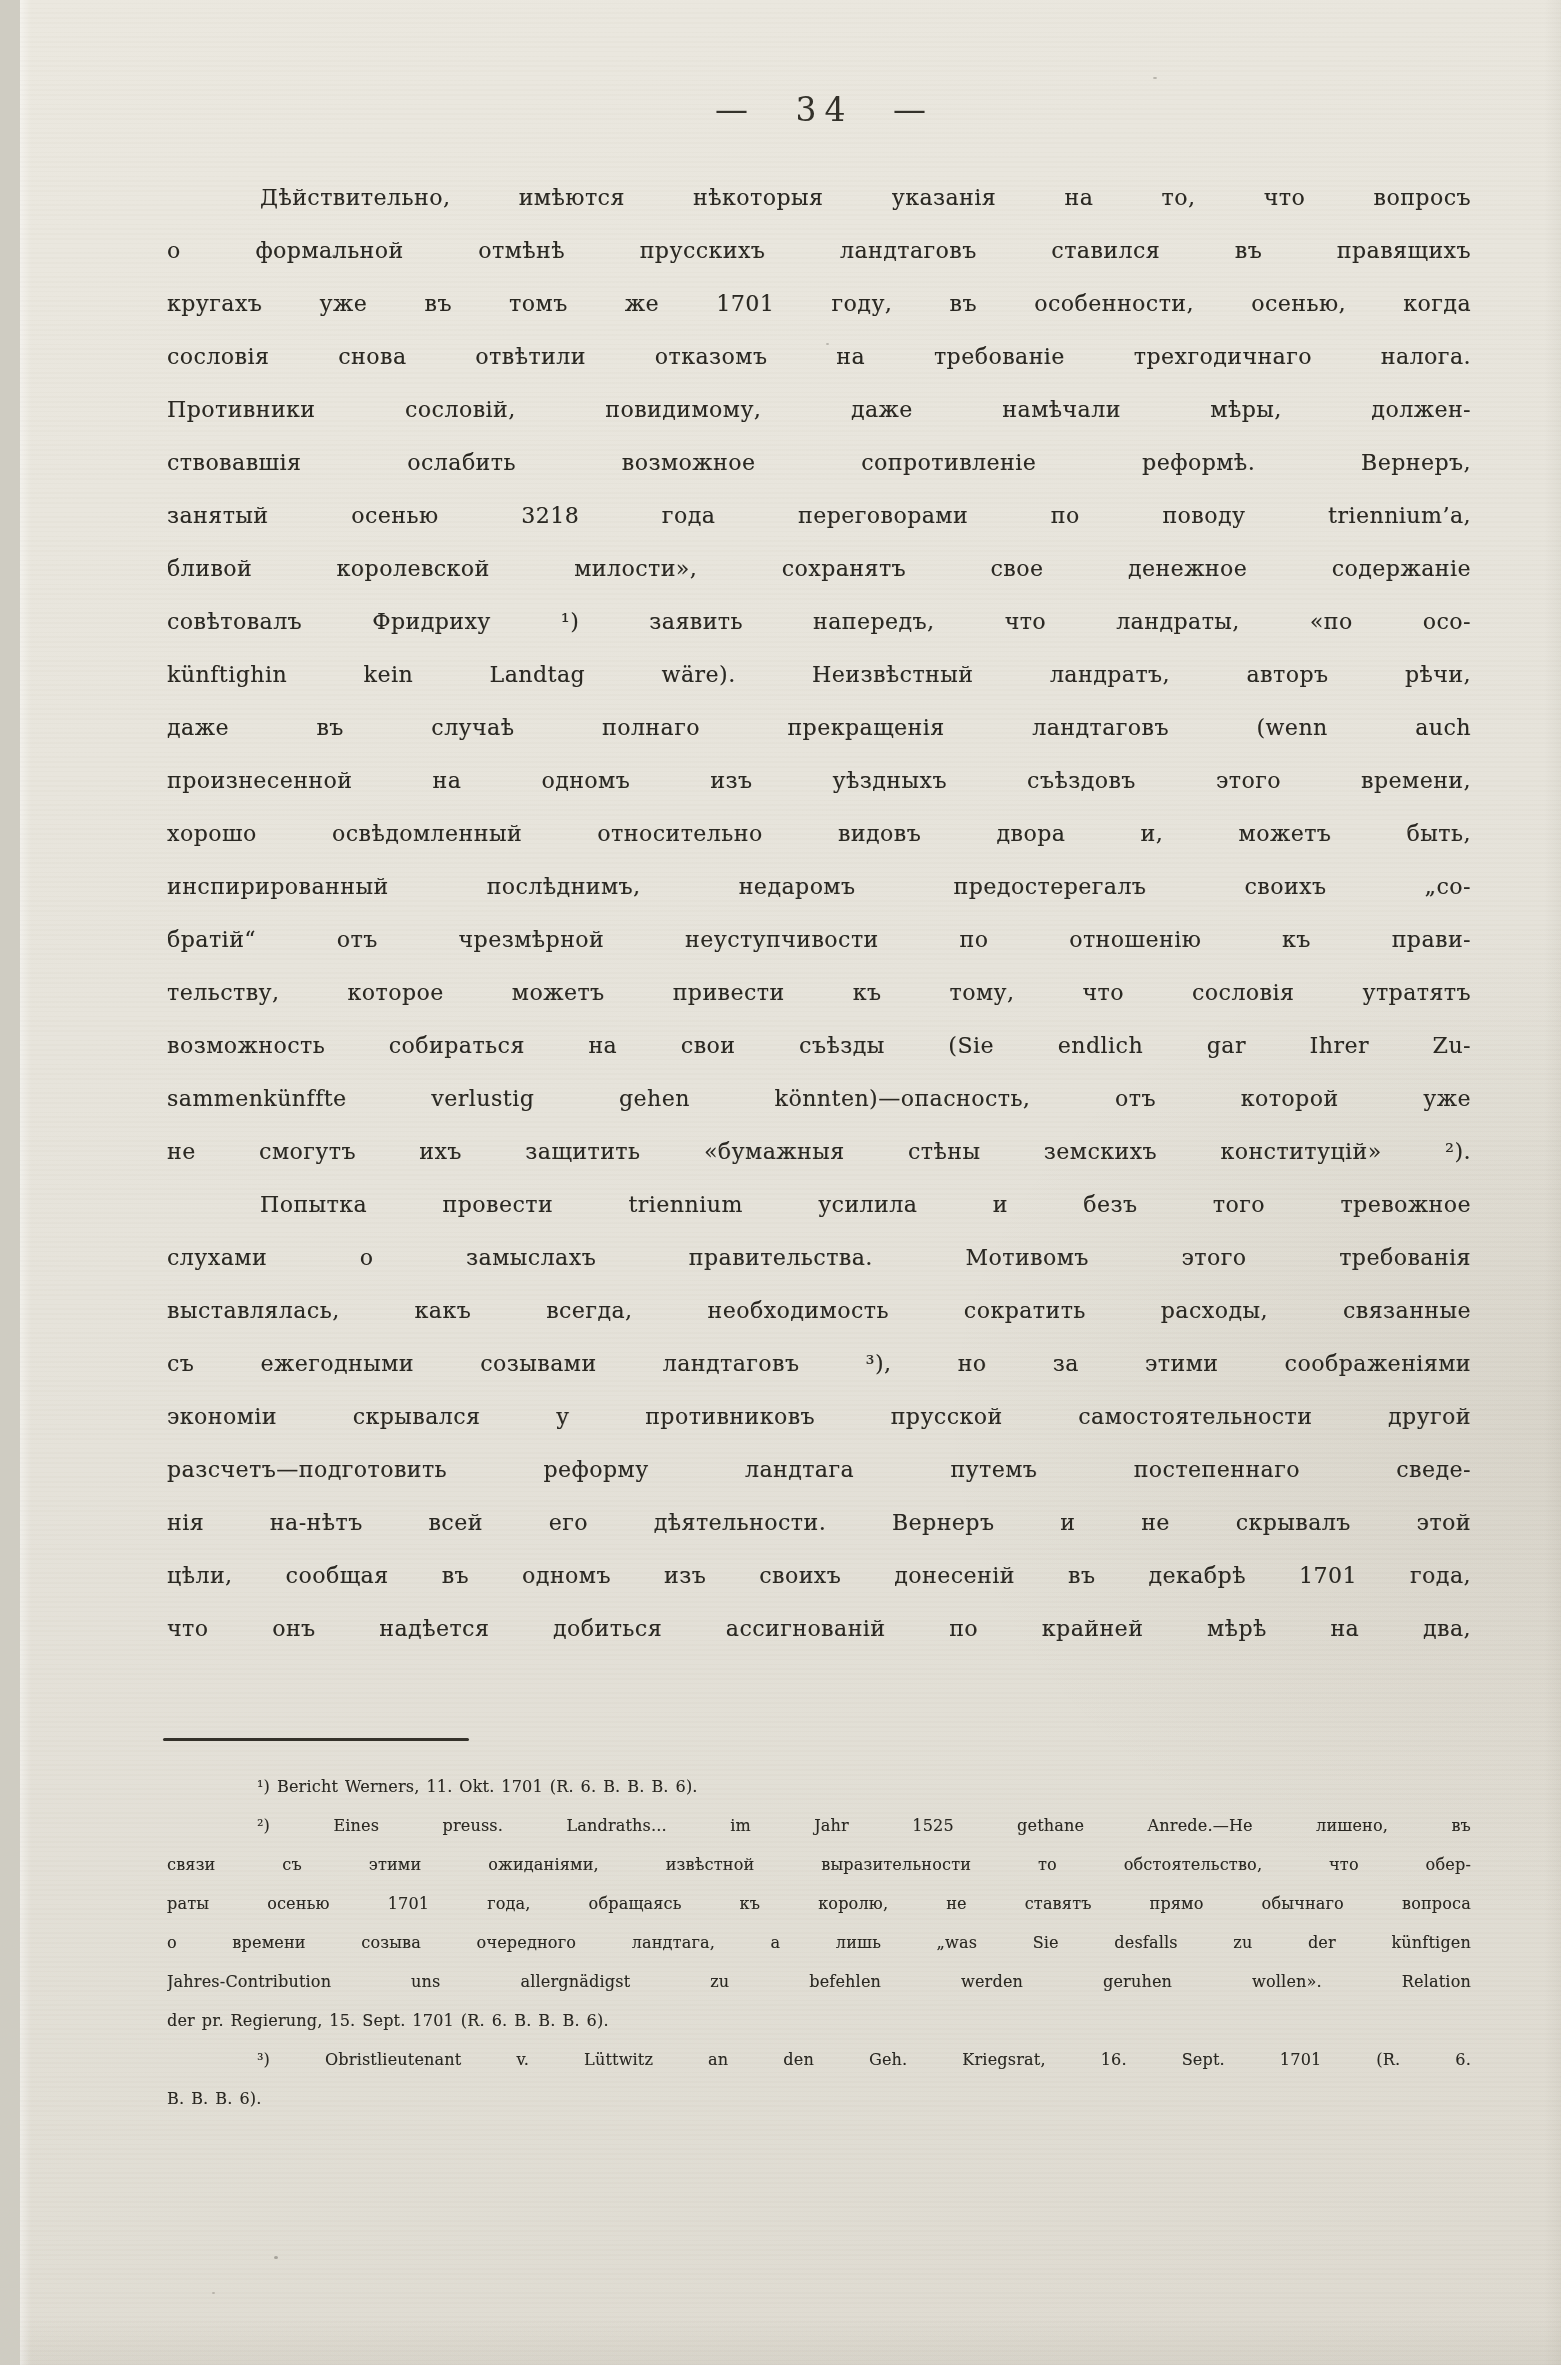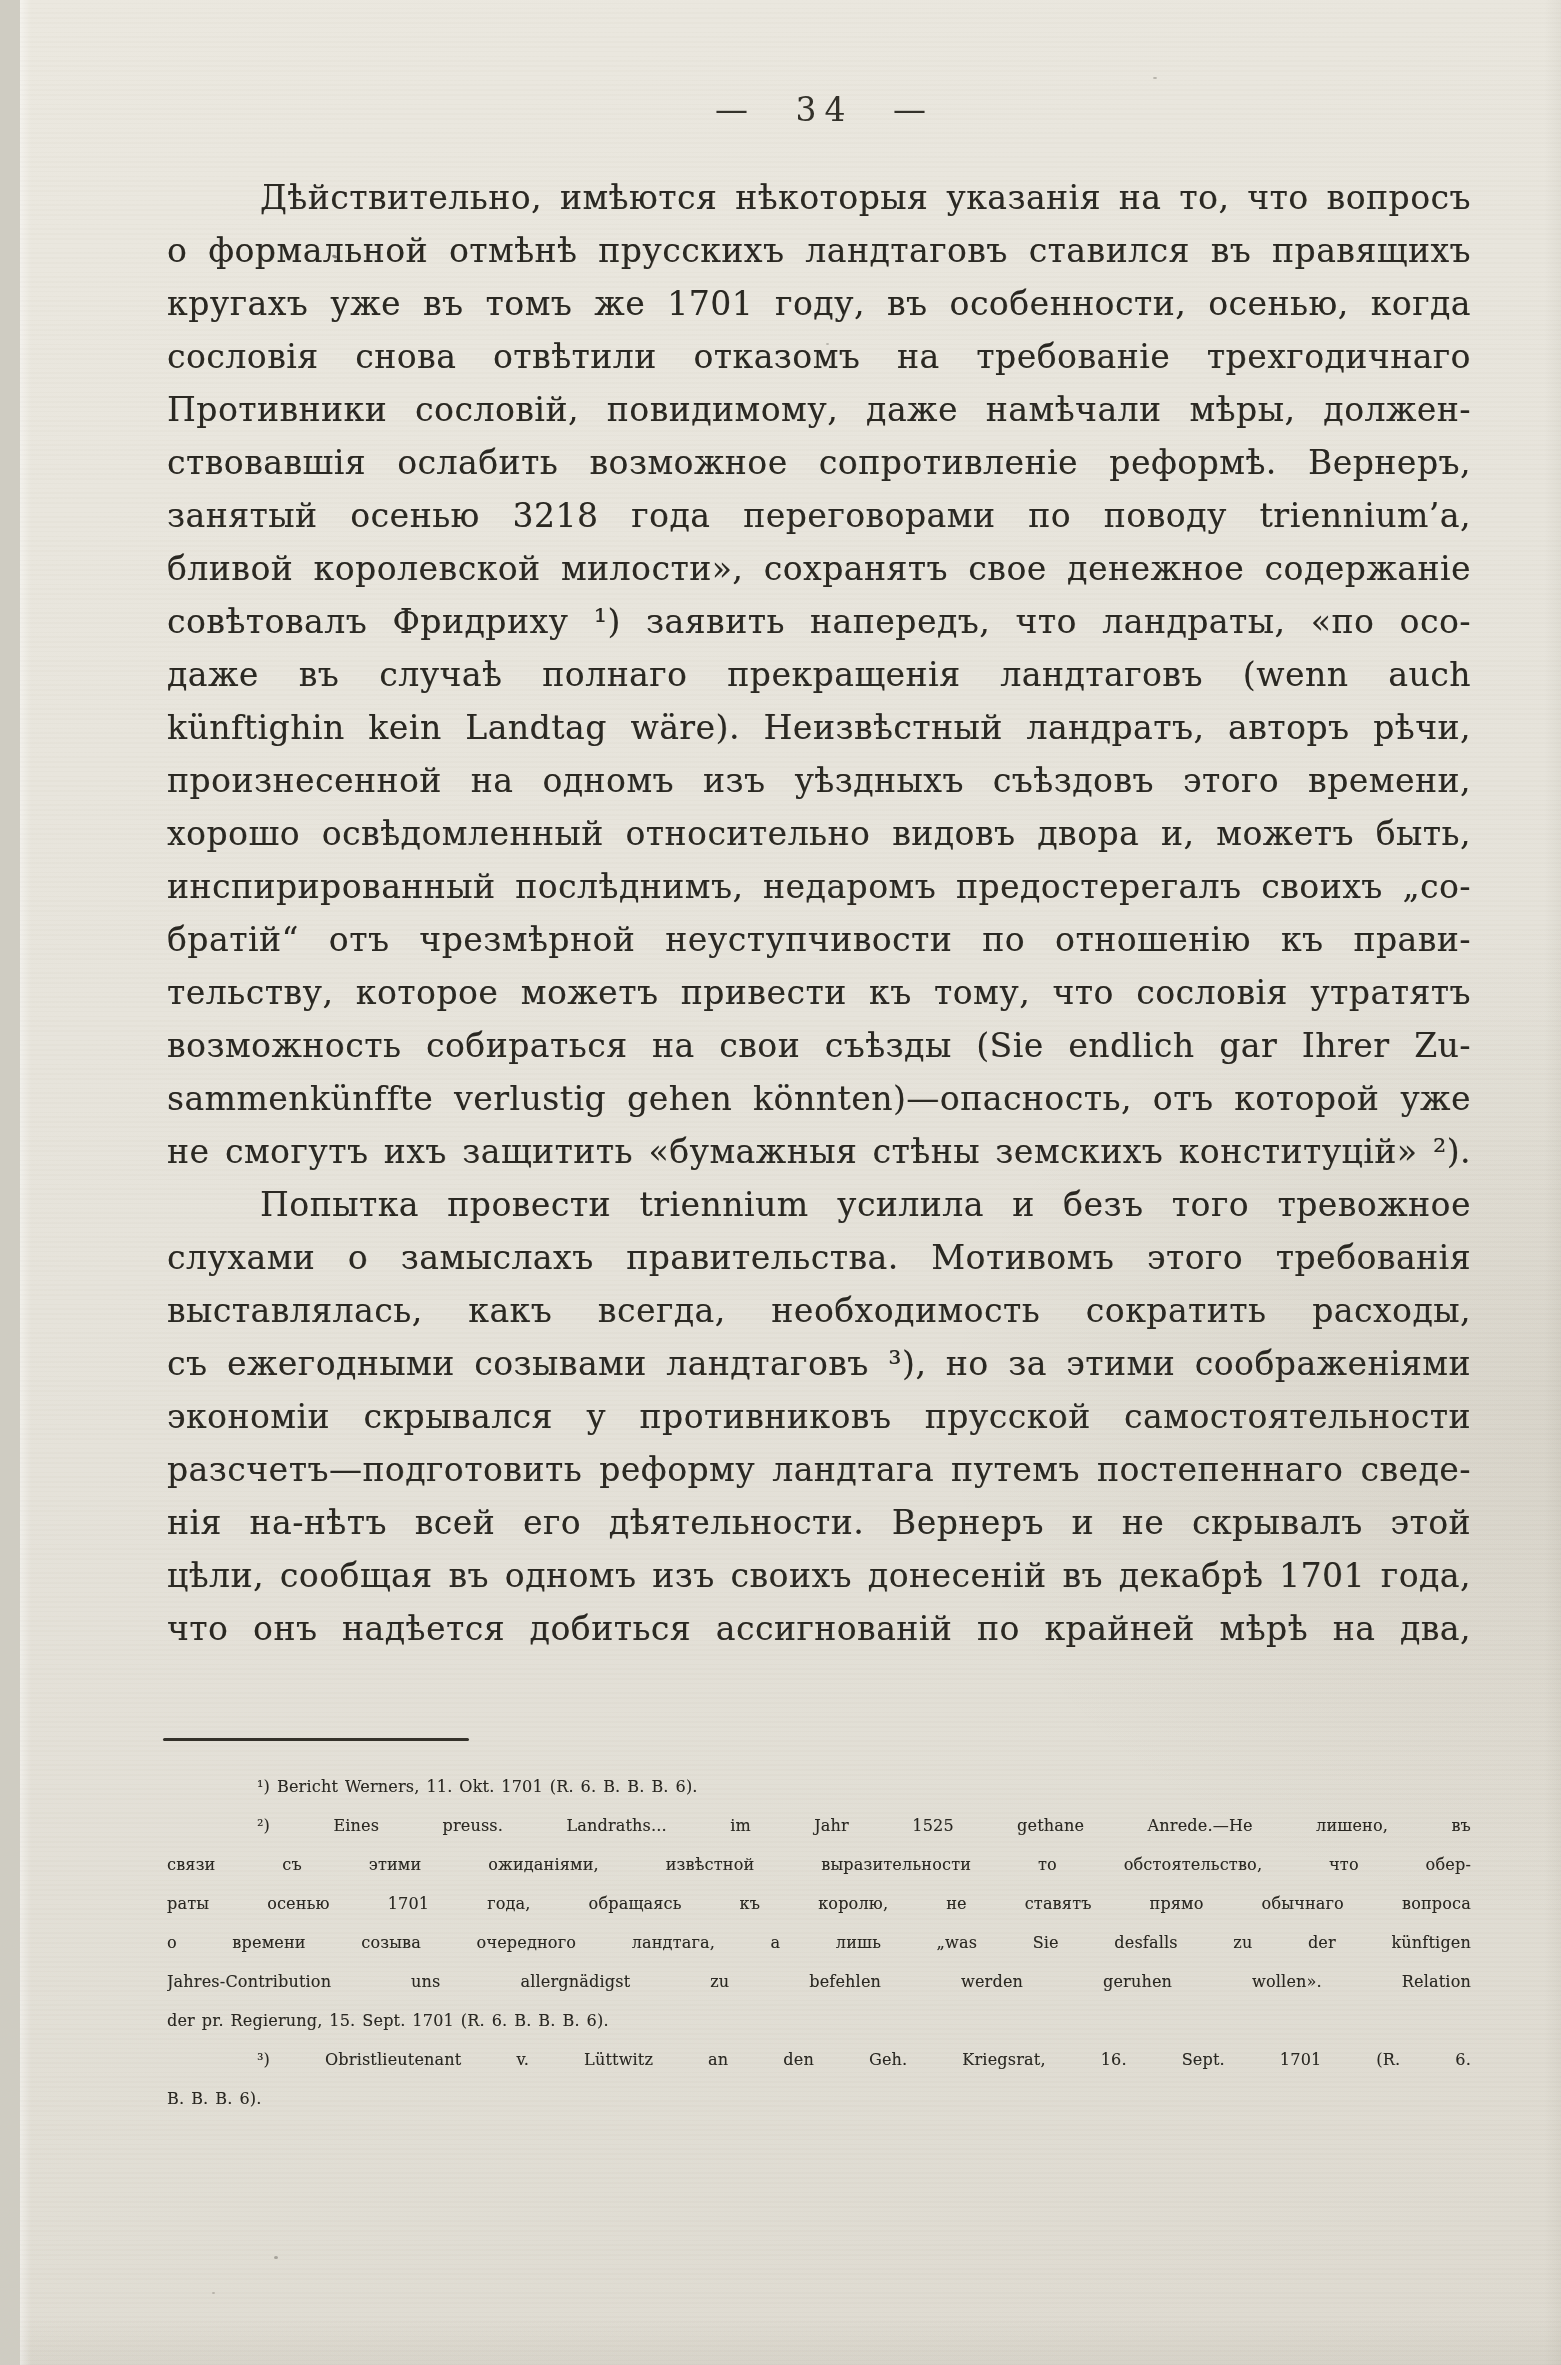--- a/index.html
+++ b/index.html
@@ -52,7 +52,7 @@
   .line {
     height: 53px;
     line-height: 53px;
-    font-size: 33px;
+    font-size: 22px;
     letter-spacing: 0.5px;
     word-spacing: 2.4px;
     text-align: justify;

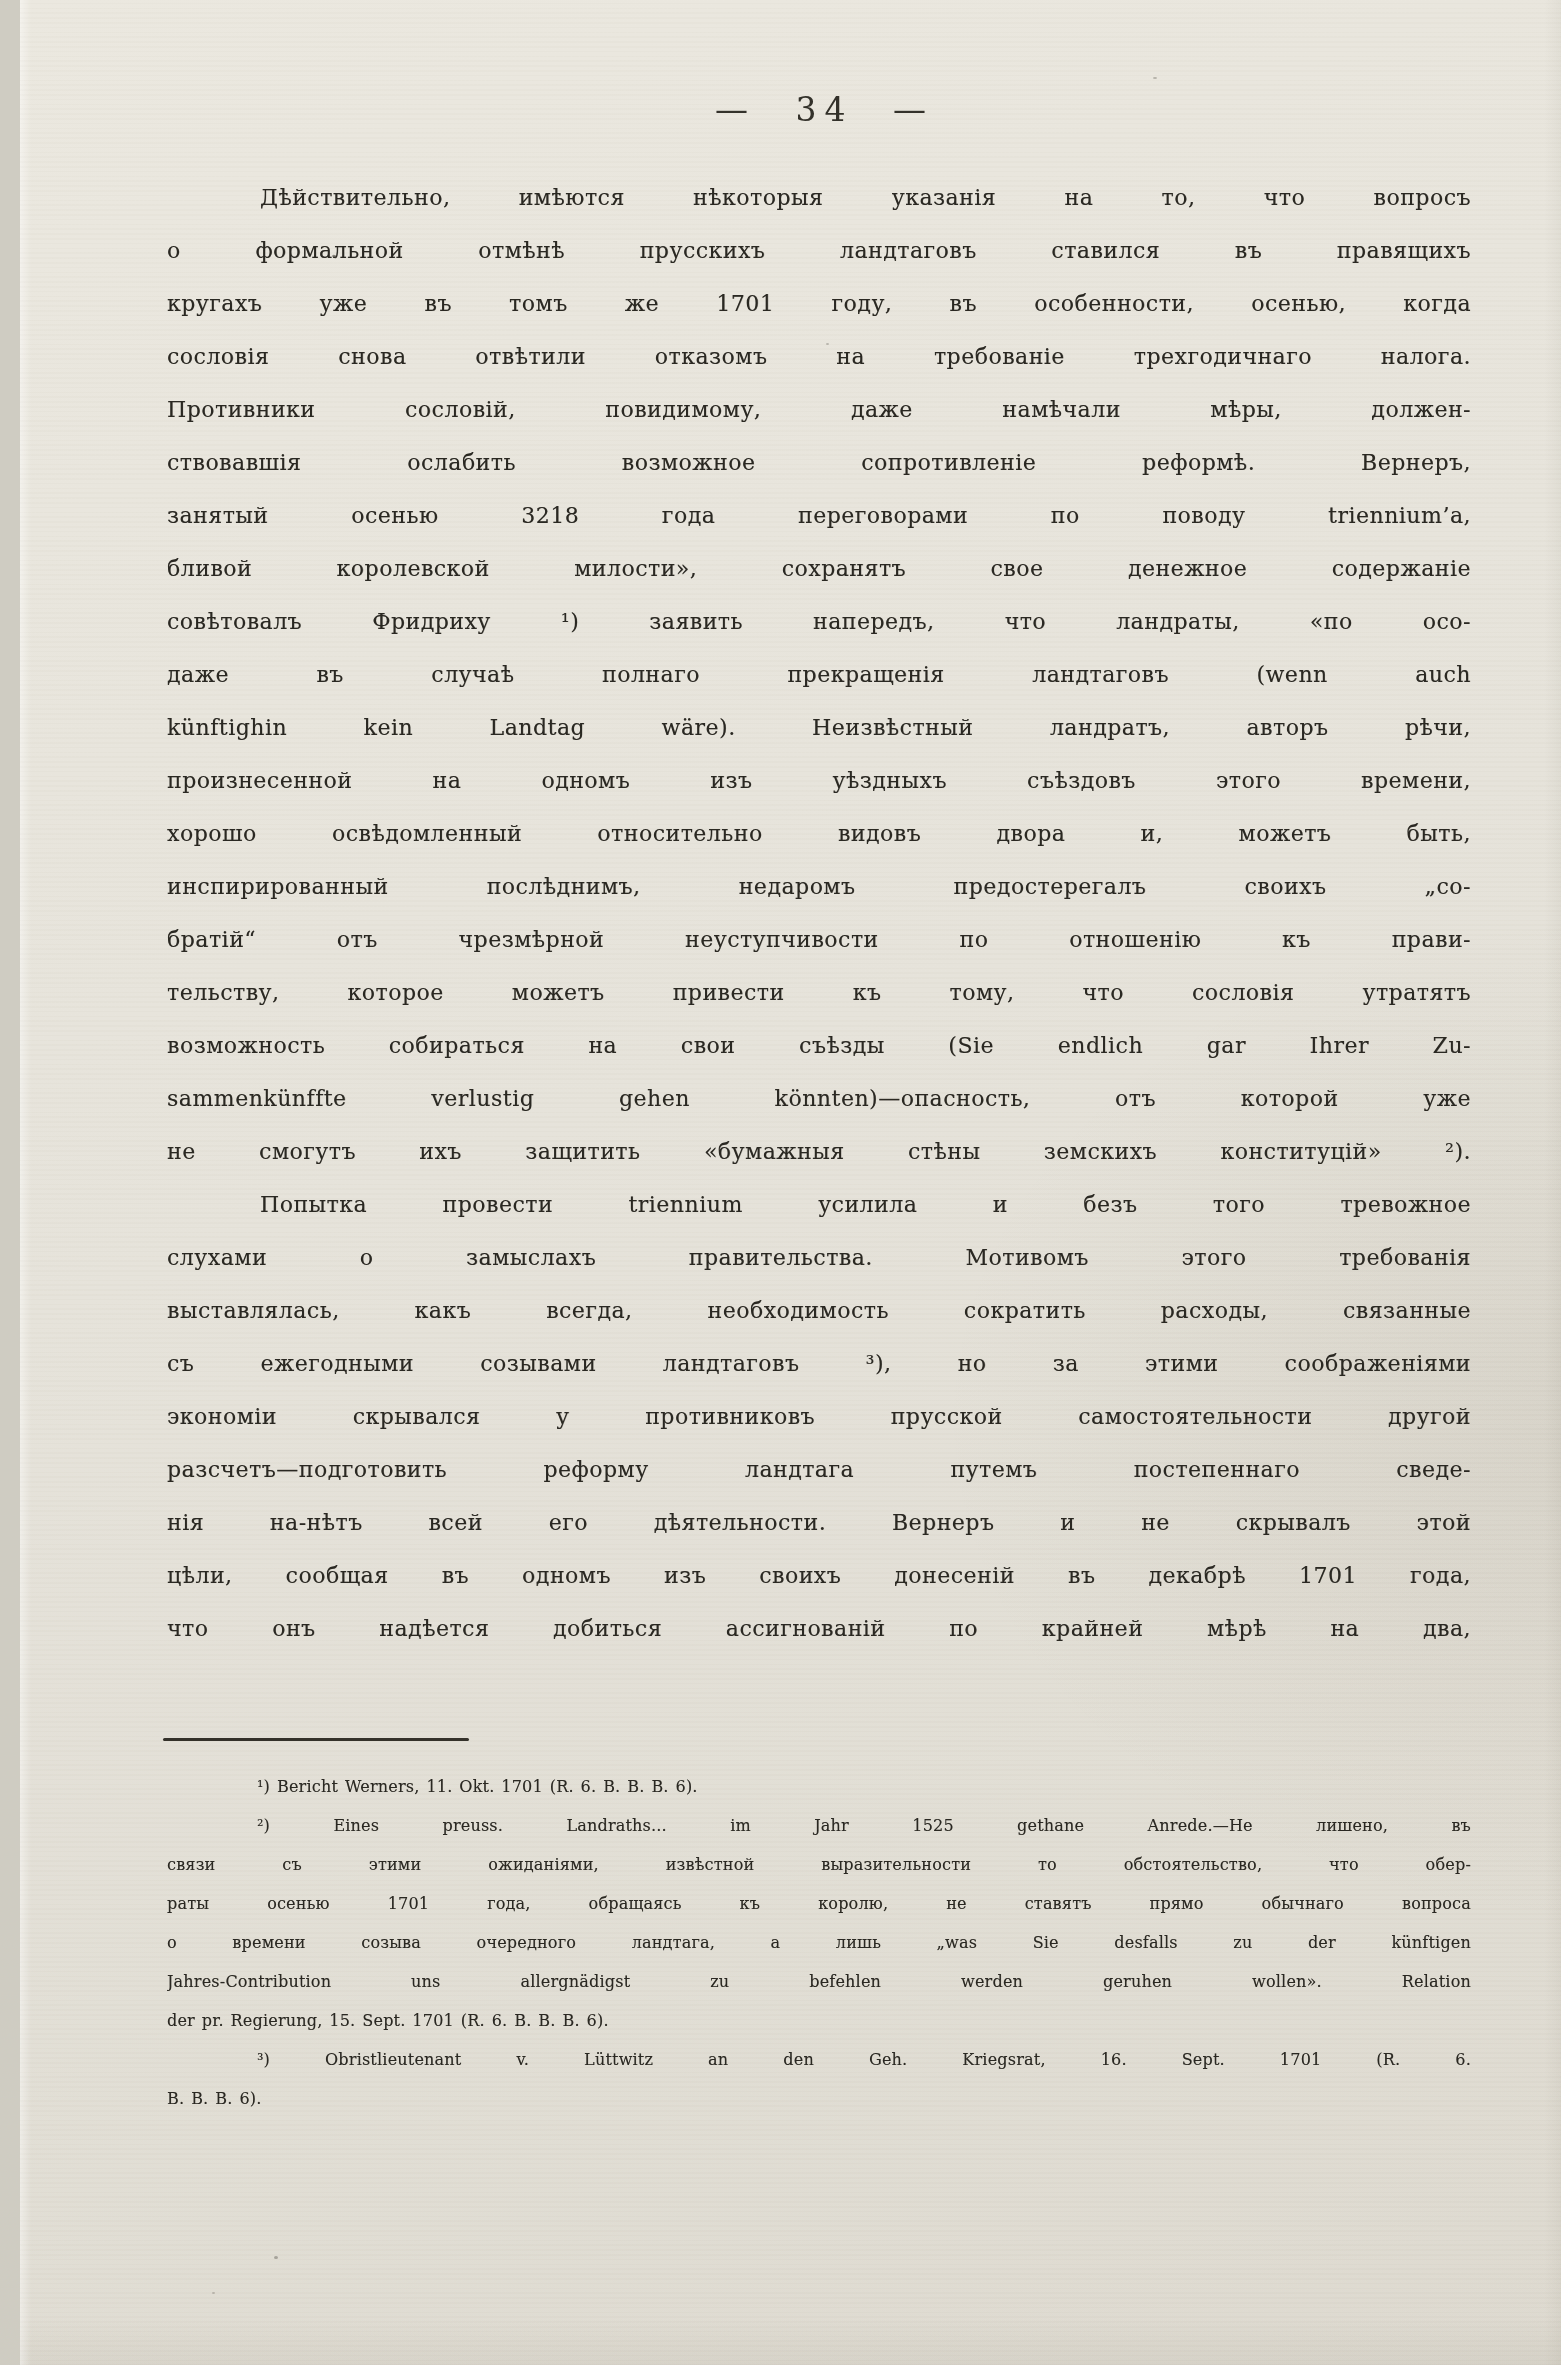--- a/index.html
+++ b/index.html
@@ -114,8 +114,8 @@
     <div class="line">занятый осенью 3218 года переговорами по поводу triennium’а,</div>
     <div class="line">бливой королевской милости», сохранятъ свое денежное содержаніе</div>
     <div class="line">совѣтовалъ Фридриху ¹) заявить напередъ, что ландраты, «по осо-</div>
+    <div class="line">künftighin kein Landtag wäre). Неизвѣстный ландратъ, авторъ рѣчи,</div>
     <div class="line">даже въ случаѣ полнаго прекращенія ландтаговъ (wenn auch</div>
-    <div class="line">künftighin kein Landtag wäre). Неизвѣстный ландратъ, авторъ рѣчи,</div>
     <div class="line">произнесенной на одномъ изъ уѣздныхъ съѣздовъ этого времени,</div>
     <div class="line">хорошо освѣдомленный относительно видовъ двора и, можетъ быть,</div>
     <div class="line">инспирированный послѣднимъ, недаромъ предостерегалъ своихъ „со-</div>

